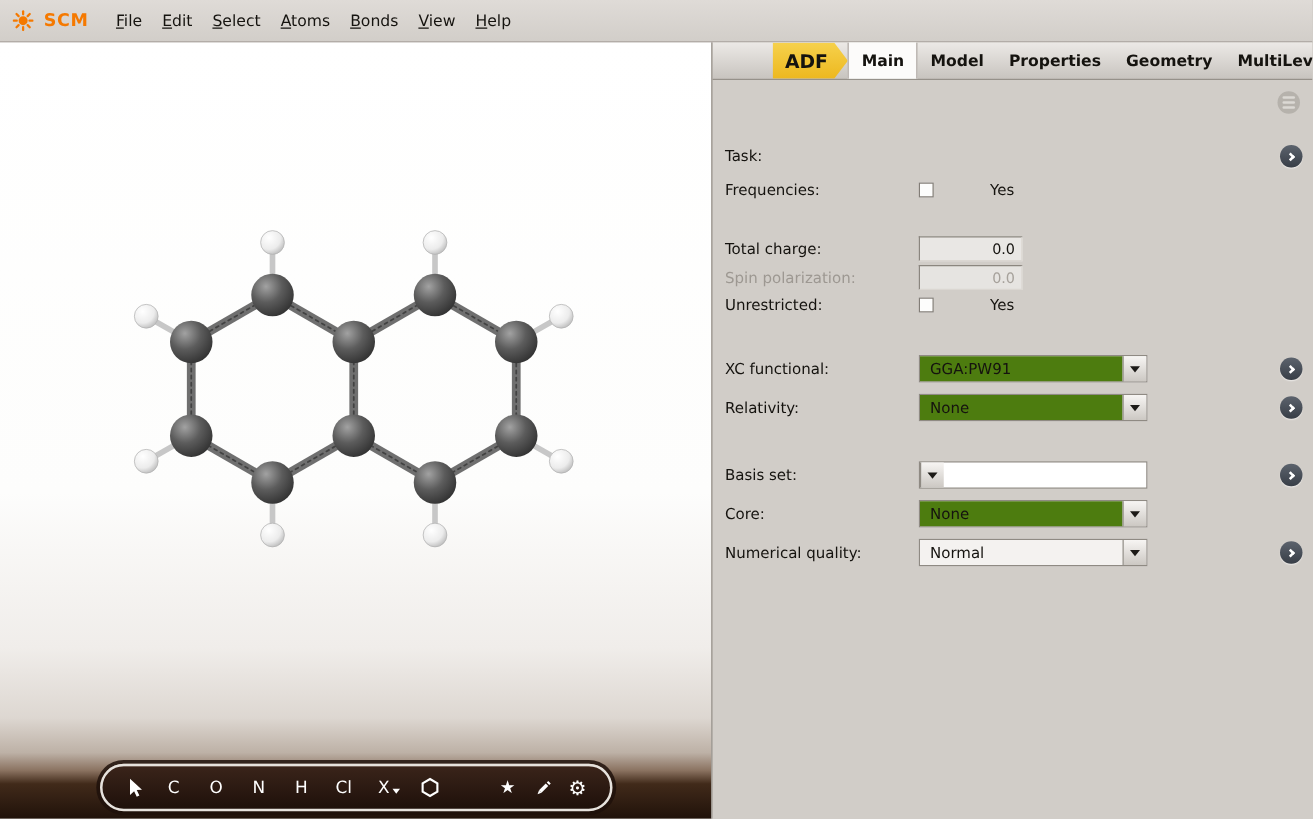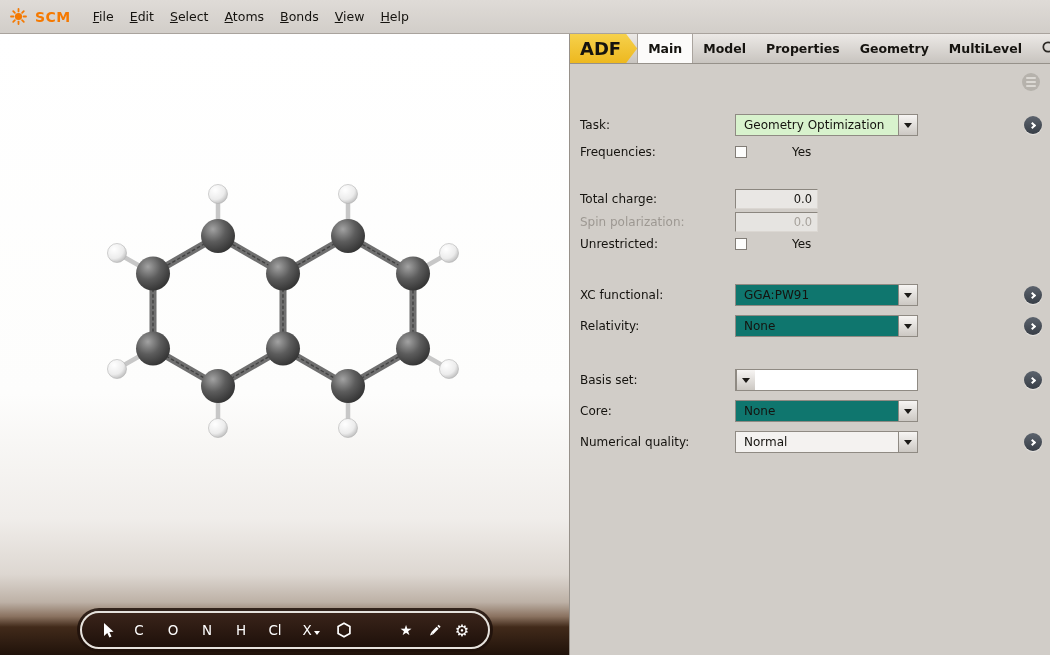--- a/index.html
+++ b/index.html
@@ -43,9 +43,9 @@
   .panel { flex:1; display:flex; flex-direction:column; background:#d1cdc8; min-width:0; }
   .tabbar { height:30px; flex:0 0 30px; background:linear-gradient(#ece9e6,#c8c4bf);
             border-bottom:1px solid #96918a; display:flex; align-items:stretch; }
-  .adf-tab { background:linear-gradient(#f6d14c,#edb81f); color:#15130f; font-weight:bold; font-size:18px;
+  .adf-tab { background:linear-gradient(#f6d14c,#edb81f); color:#15130f; font-weight:bold; font-size:15px;
              display:flex; align-items:center; padding:0 16px 0 10px;
-             clip-path:polygon(0 0, calc(100% - 11px) 0, 100% 50%, calc(100% - 11px) 100%, 0 100%); }
+             clip-path:polygon(0 0, calc(100% - 11px) 0, 100% 50%, calc(100% - 11px) 100%, 0 100%);margin-left:48px; }
   .tab { display:flex; align-items:center; padding:0 10px; font-weight:bold; font-size:12.5px;
          color:#15130f; cursor:pointer; }
   .tab.active { background:#fcfbfa; border-left:1px solid #aaa49e; border-right:1px solid #aaa49e; }

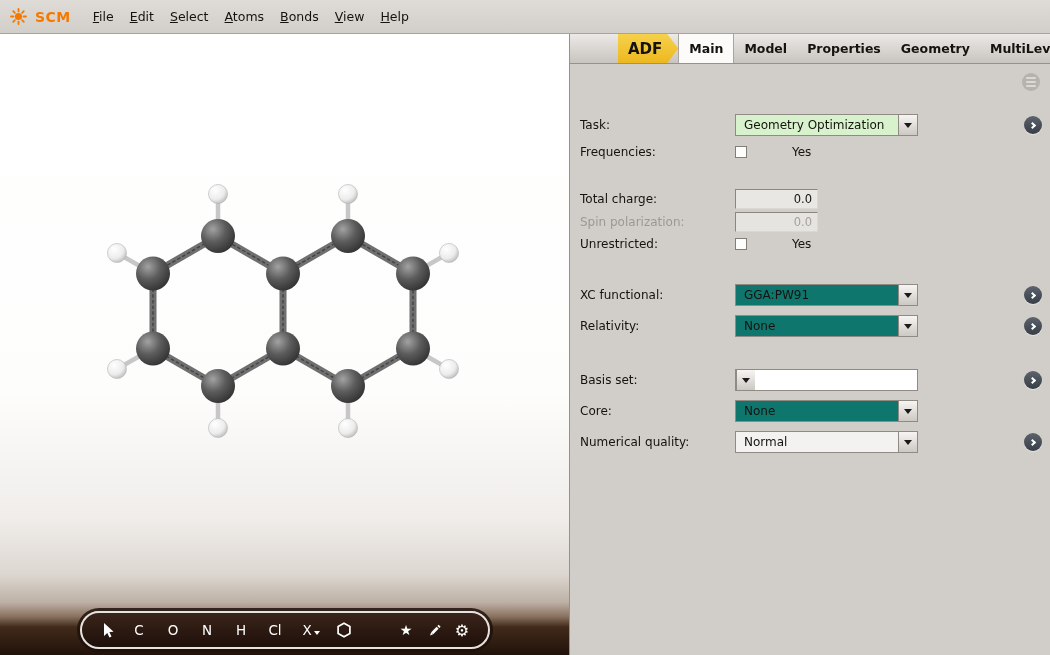--- a/index.html
+++ b/index.html
@@ -260,12 +260,6 @@
         </span>
 
         <span class="flabel lab-task">Task:</span>
-        <div class="dropdown green ctl-task">
-          <span class="dd-value">Geometry Optimization</span>
-          <span class="dd-btn">
-              <span class="dd-arrow"></span>
-            </span>
-        </div>
         <span class="arrow-btn arr-task">
             <span class="chev"></span>
           </span>

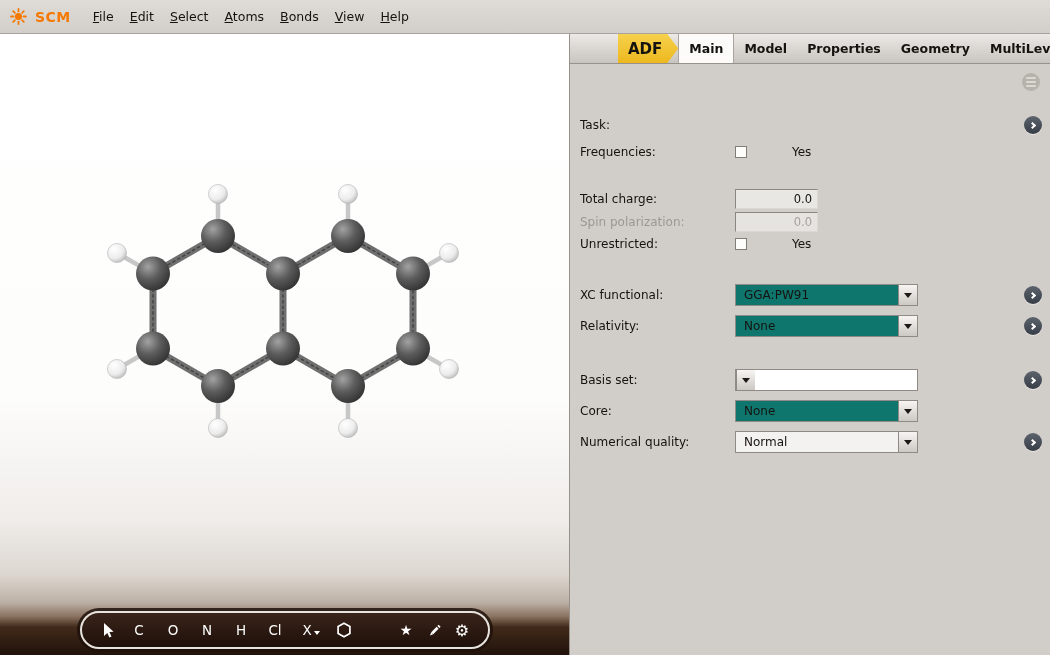--- a/index.html
+++ b/index.html
@@ -66,7 +66,7 @@
   .dd-value { flex:1; font-size:12px; line-height:20px; padding-left:8px; color:#15130f;
               overflow:hidden; white-space:nowrap; }
   .green  .dd-value { background:#d8f2cd; }
-  .yellow .dd-value { background:#0f766e; }
+  .yellow .dd-value { background:#4d7c0f; }
   .plain  .dd-value { background:#f4f2f0; }
   .dd-btn { width:19px; flex:0 0 19px; border-left:1px solid #8f8a83;
             background:linear-gradient(#f7f5f3,#ccc8c3); display:flex; align-items:center; justify-content:center; }

